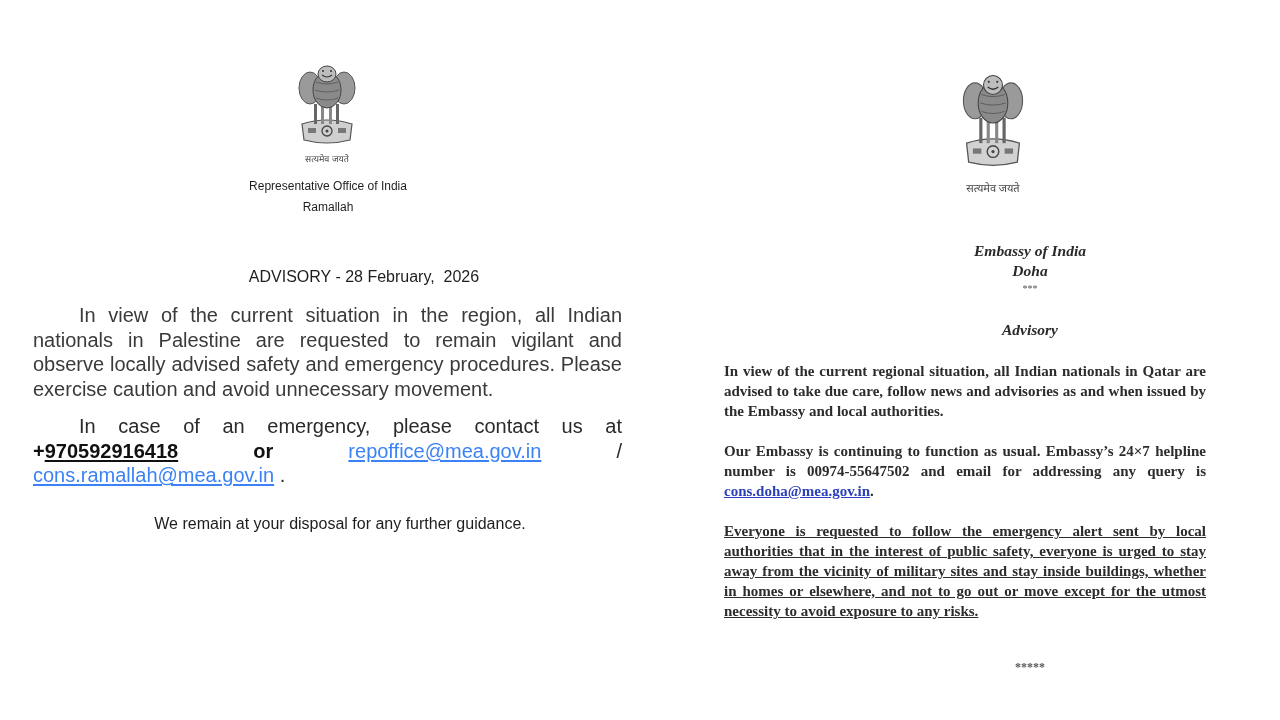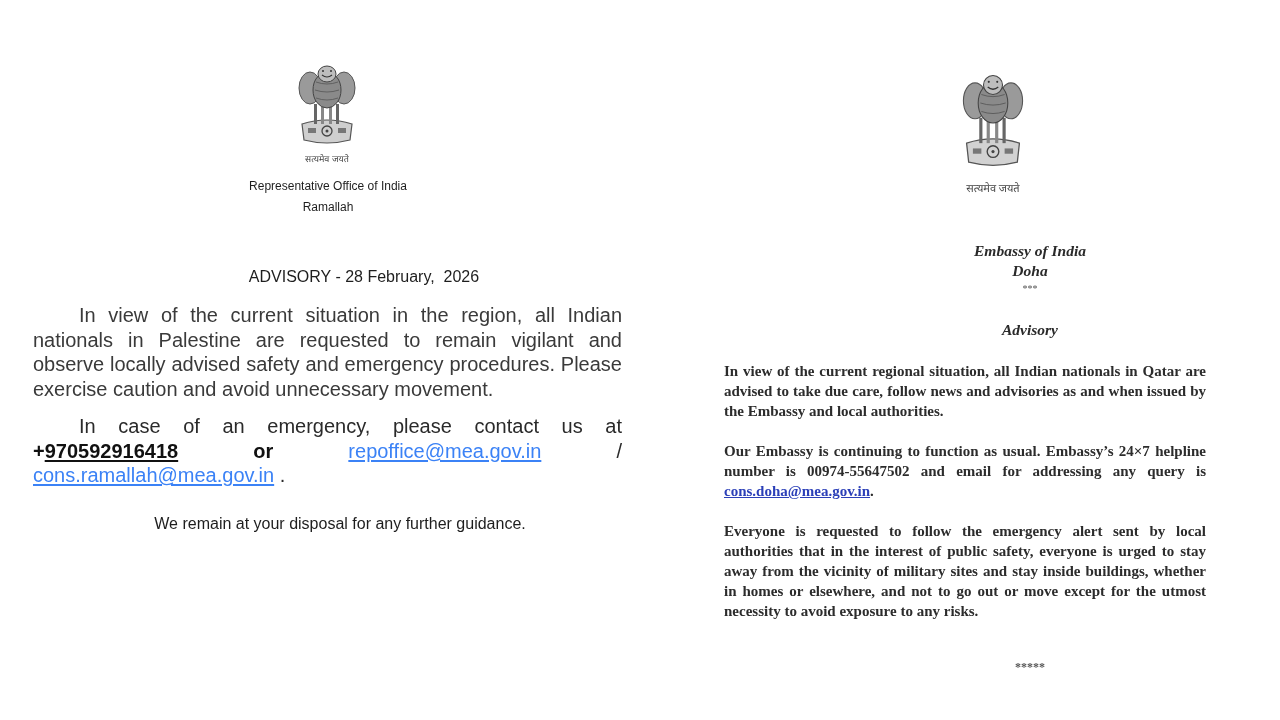--- a/index.html
+++ b/index.html
@@ -105,7 +105,7 @@
     }
     .r-para1 { top: 361px; }
     .r-para2 { top: 441px; }
-    .r-para3 { top: 521px; }
+    .r-para3 { top: 521px; text-decoration: underline; }
     .r-link { color: #2b3fb8; text-decoration: underline; }
     .r-stars-bottom {
       position: absolute;

